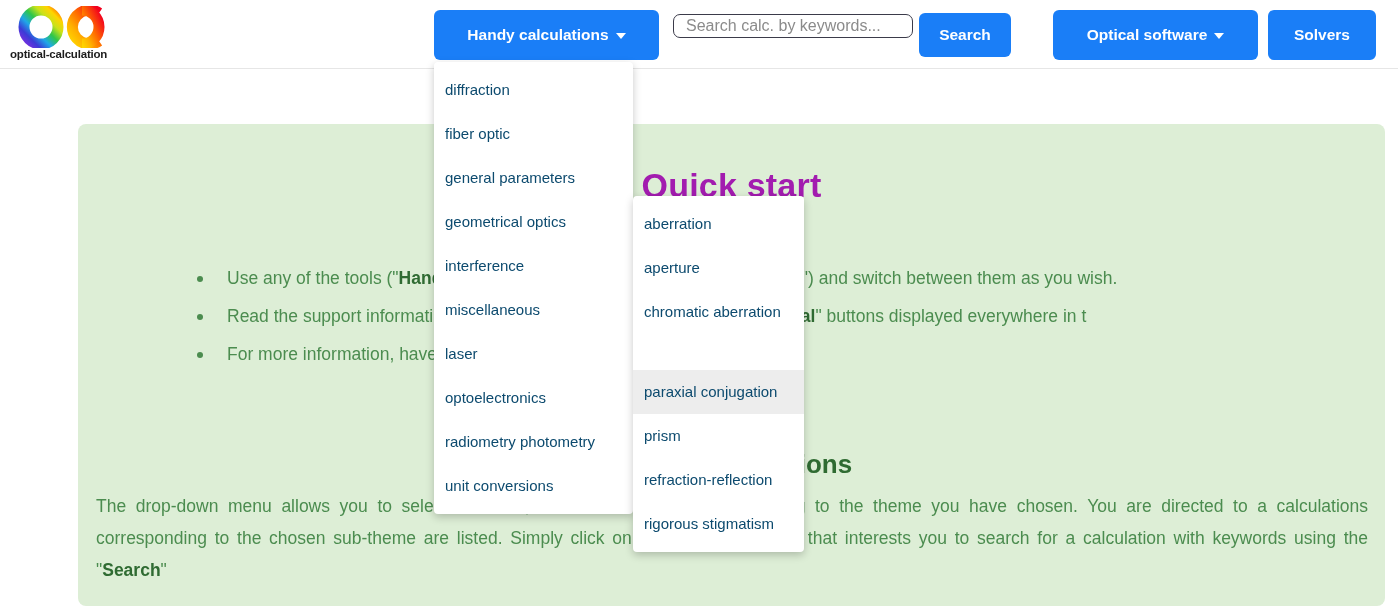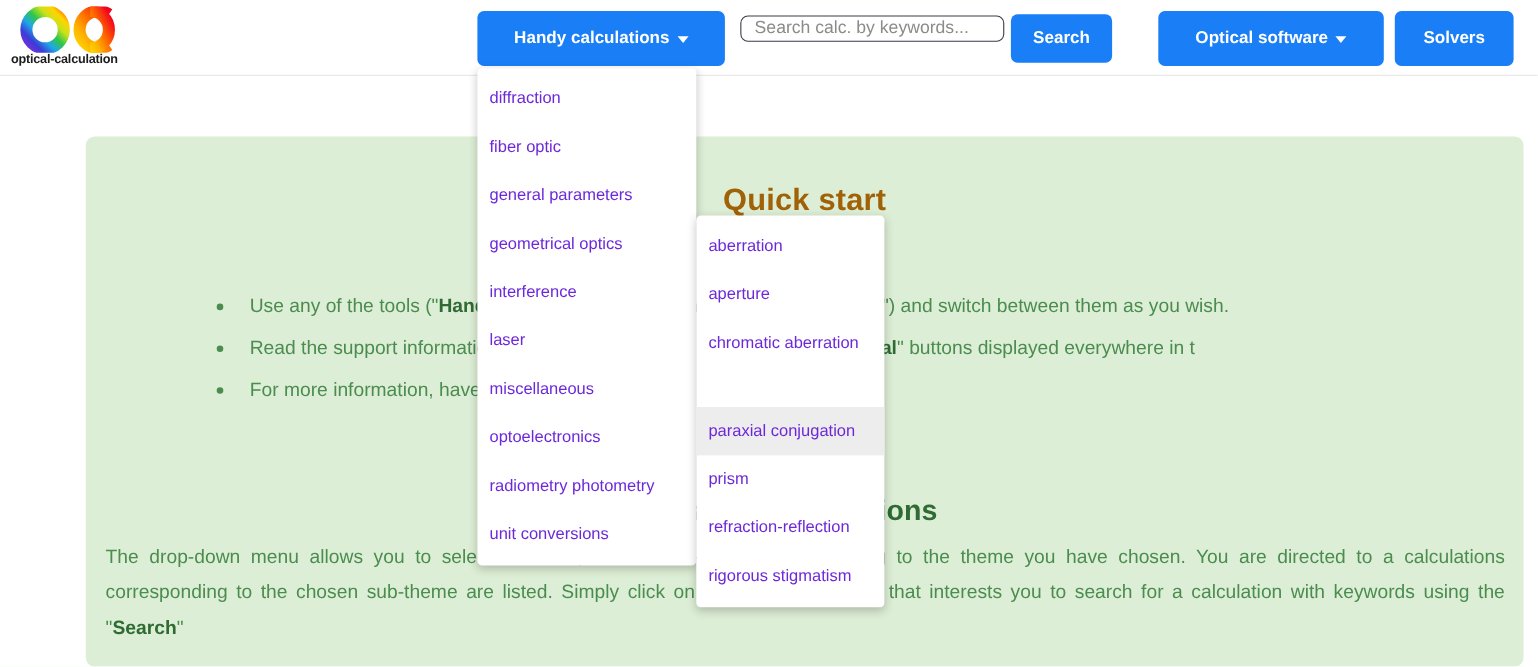--- a/index.html
+++ b/index.html
@@ -143,7 +143,7 @@
   .menu-item {
     display:block;
     font-size:15px;
-    color:#6d28d9;
+    color:#0c4a6e;
     line-height:20px;
     padding:12px 11px;
     white-space:nowrap;

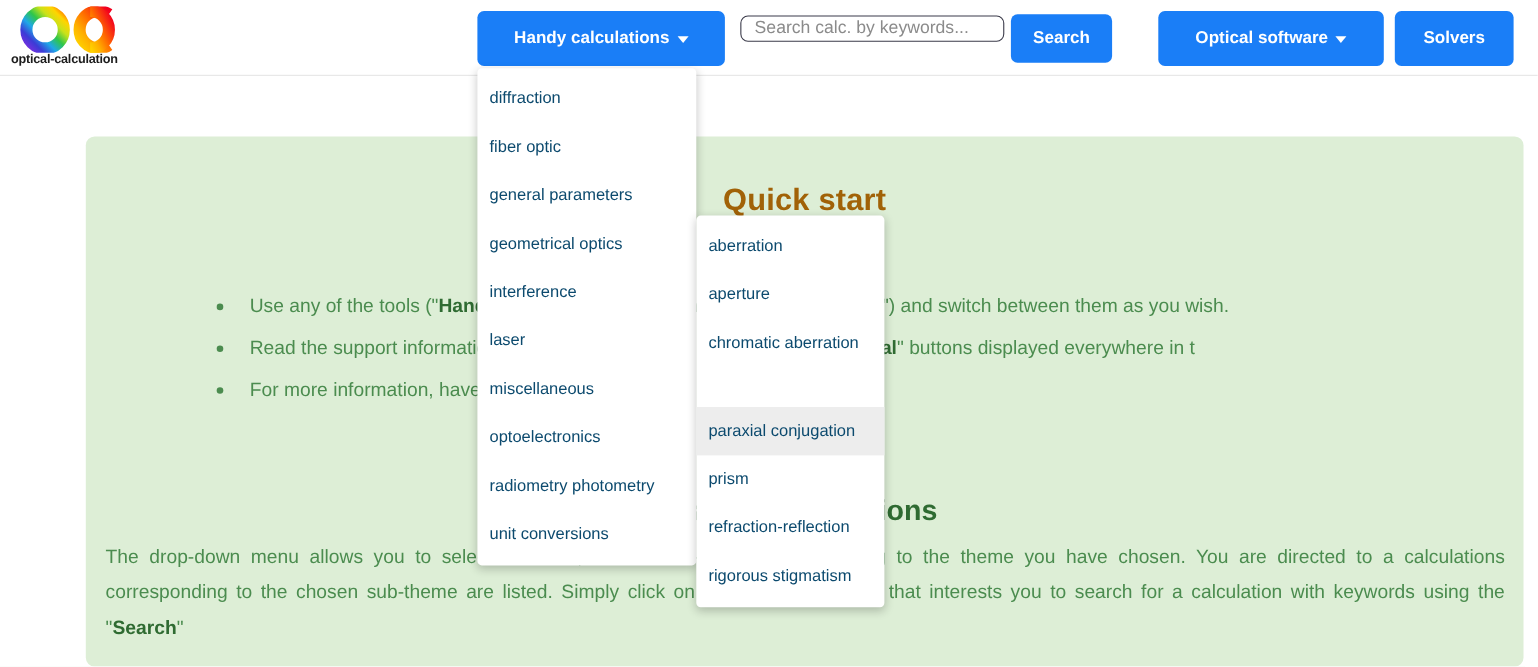--- a/index.html
+++ b/index.html
@@ -91,7 +91,7 @@
   #quick-start-title {
     position:absolute; left:0; right:0; top:42px;
     text-align:center;
-    font-size:28px; font-weight:700; color:#a16207;
+    font-size:34px; font-weight:700; color:#a21caf;
     letter-spacing:0.2px;
   }
 

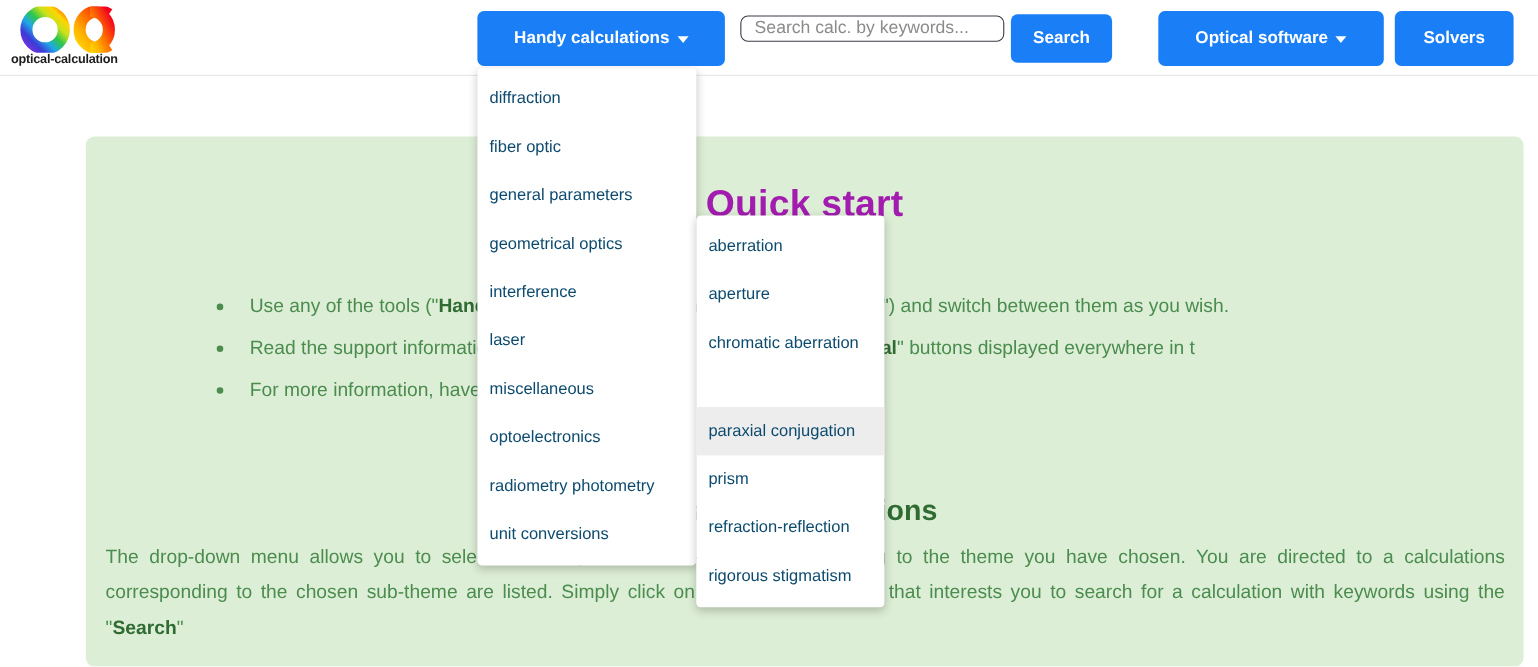--- a/index.html
+++ b/index.html
@@ -228,8 +228,8 @@
       <div class="menu-item">general parameters</div>
       <div class="menu-item">geometrical optics</div>
       <div class="menu-item">interference</div>
+      <div class="menu-item">miscellaneous</div>
       <div class="menu-item">laser</div>
-      <div class="menu-item">miscellaneous</div>
       <div class="menu-item">optoelectronics</div>
       <div class="menu-item">radiometry photometry</div>
       <div class="menu-item">unit conversions</div>

